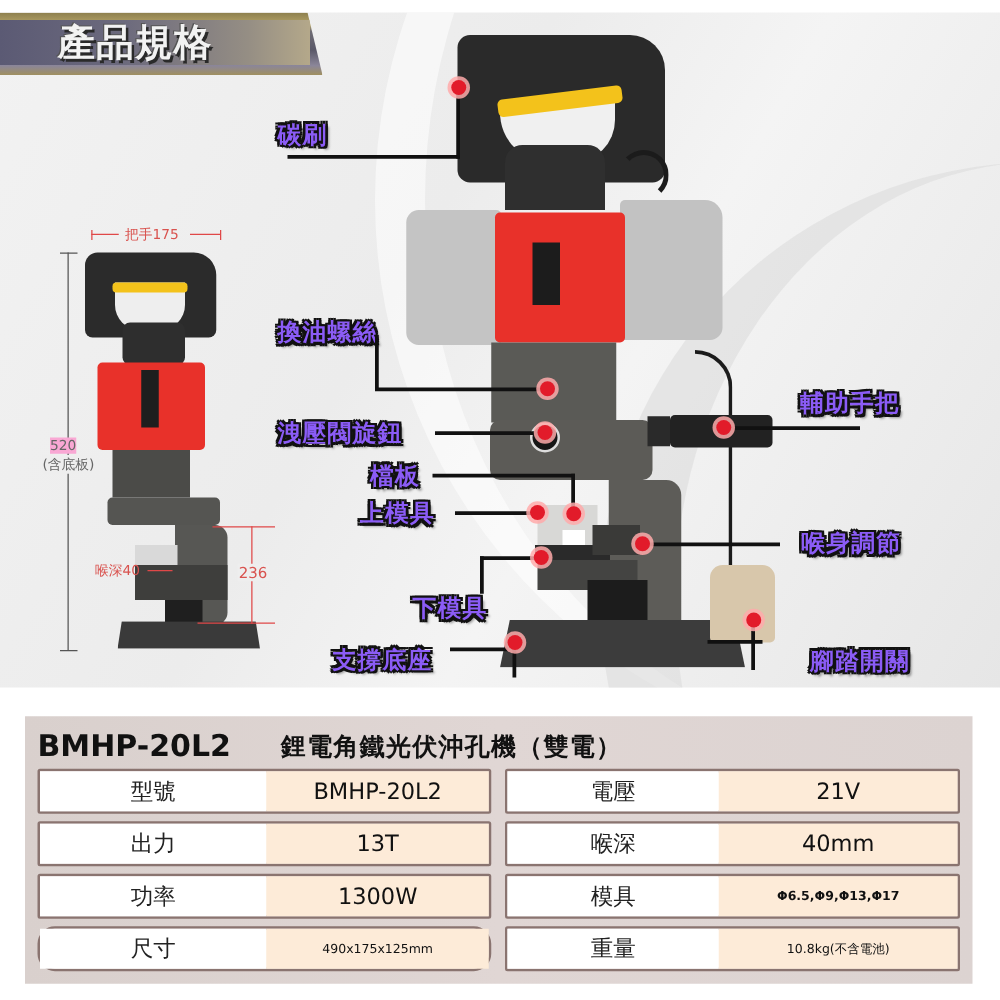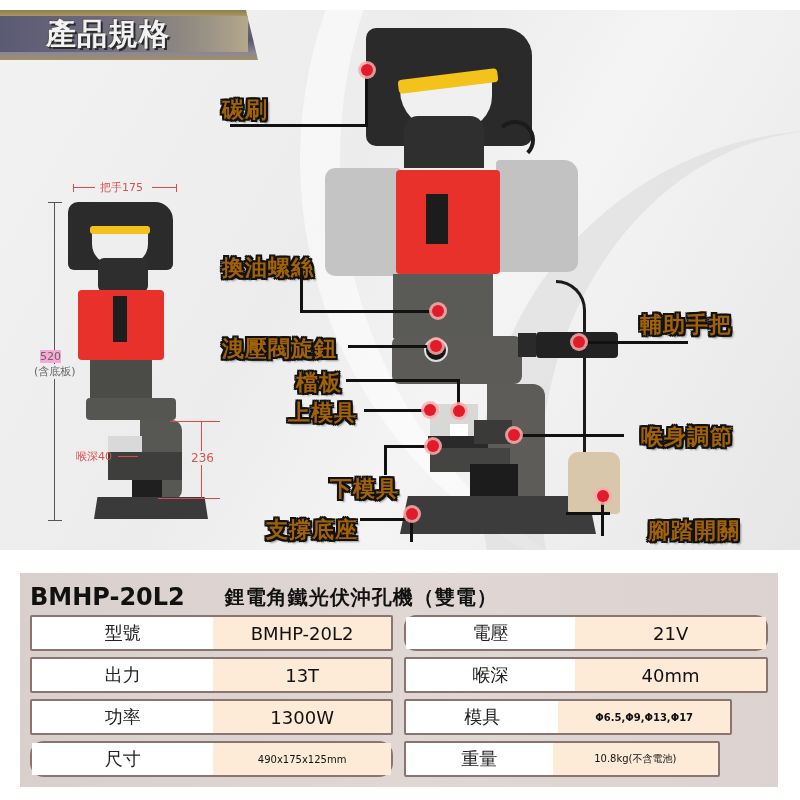--- a/index.html
+++ b/index.html
@@ -39,7 +39,7 @@
 
   
   .callout {
-    position: absolute; font-size: 22px; font-weight: bold; color: #a16207;
+    position: absolute; font-size: 19px; font-weight: bold; color: #8b5cf6;
     -webkit-text-stroke: 0; 
     text-shadow:
       -2px -2px 0 #111, 2px -2px 0 #111, -2px 2px 0 #111, 2px 2px 0 #111,

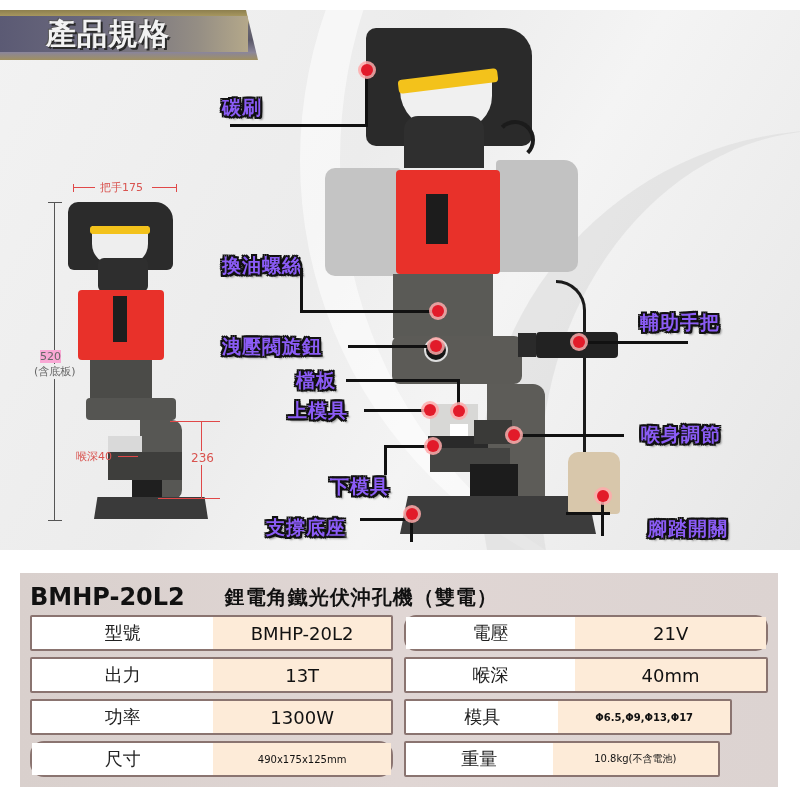--- a/index.html
+++ b/index.html
@@ -248,7 +248,7 @@
   <div class="spec-value small">490x175x125mm</div>
 </div>
 
-<div class="spec-row" style="left:404px;top:615px;width:364px;border-radius:12px;">
+<div class="spec-row" style="left:404px;top:615px;width:364px;">
   <div class="spec-label" style="width:47%;">電壓</div>
   <div class="spec-value">21V</div>
 </div>

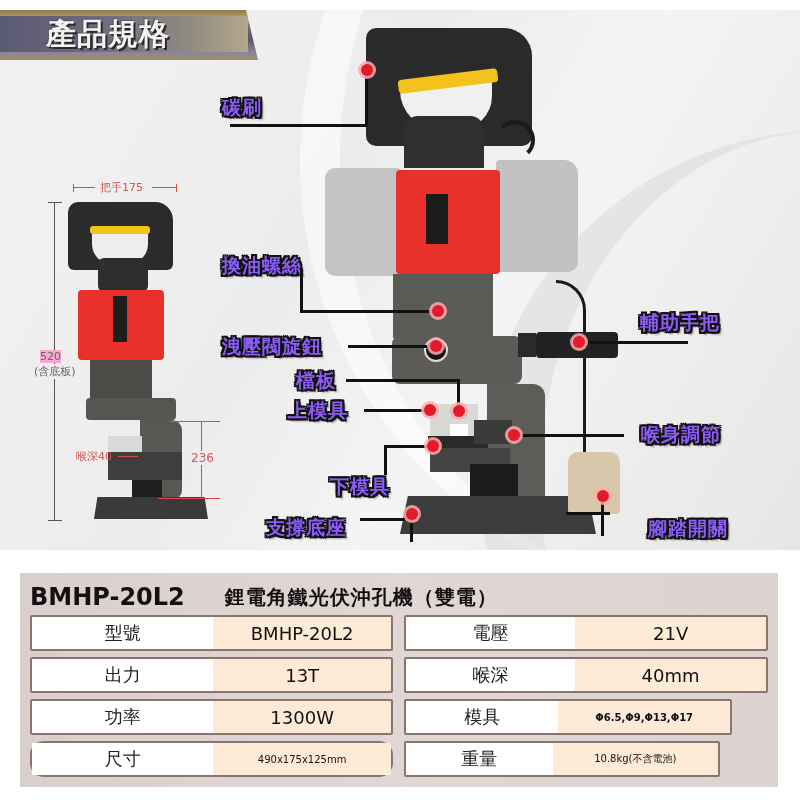--- a/index.html
+++ b/index.html
@@ -256,7 +256,7 @@
   <div class="spec-label" style="width:47%;">喉深</div>
   <div class="spec-value">40mm</div>
 </div>
-<div class="spec-row" style="left:404px;top:699px;width:328px;">
+<div class="spec-row" style="left:404px;top:699px;width:364px;">
   <div class="spec-label" style="width:47%;">模具</div>
   <div class="spec-value small" style="font-weight:bold;">Φ6.5,Φ9,Φ13,Φ17</div>
 </div>

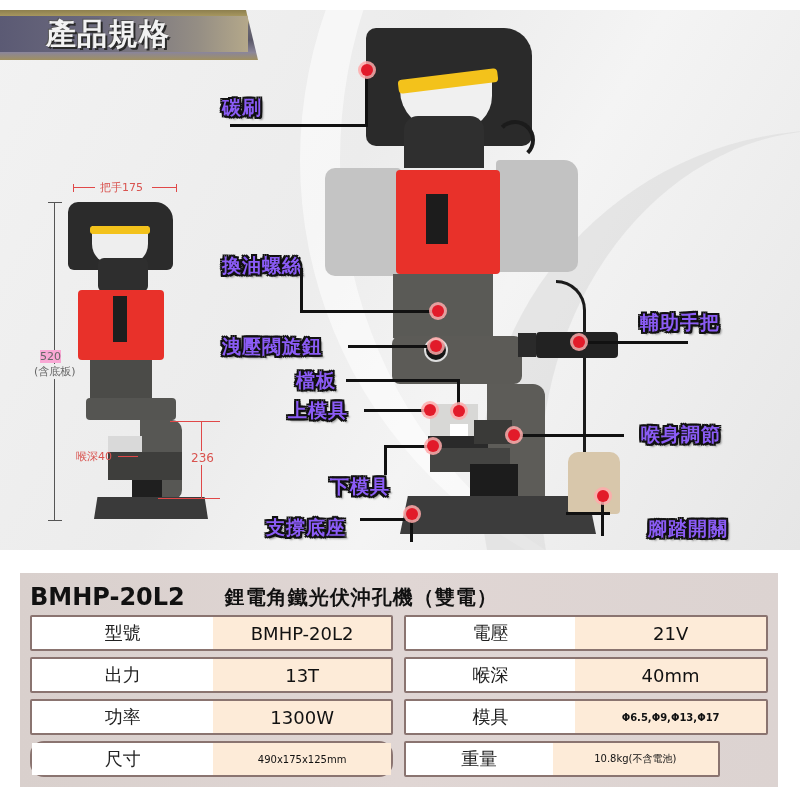--- a/index.html
+++ b/index.html
@@ -260,7 +260,7 @@
   <div class="spec-label" style="width:47%;">模具</div>
   <div class="spec-value small" style="font-weight:bold;">Φ6.5,Φ9,Φ13,Φ17</div>
 </div>
-<div class="spec-row" style="left:404px;top:741px;width:316px;">
+<div class="spec-row" style="left:404px;top:741px;width:364px;">
   <div class="spec-label" style="width:47%;">重量</div>
   <div class="spec-value small">10.8kg(不含電池)</div>
 </div>

